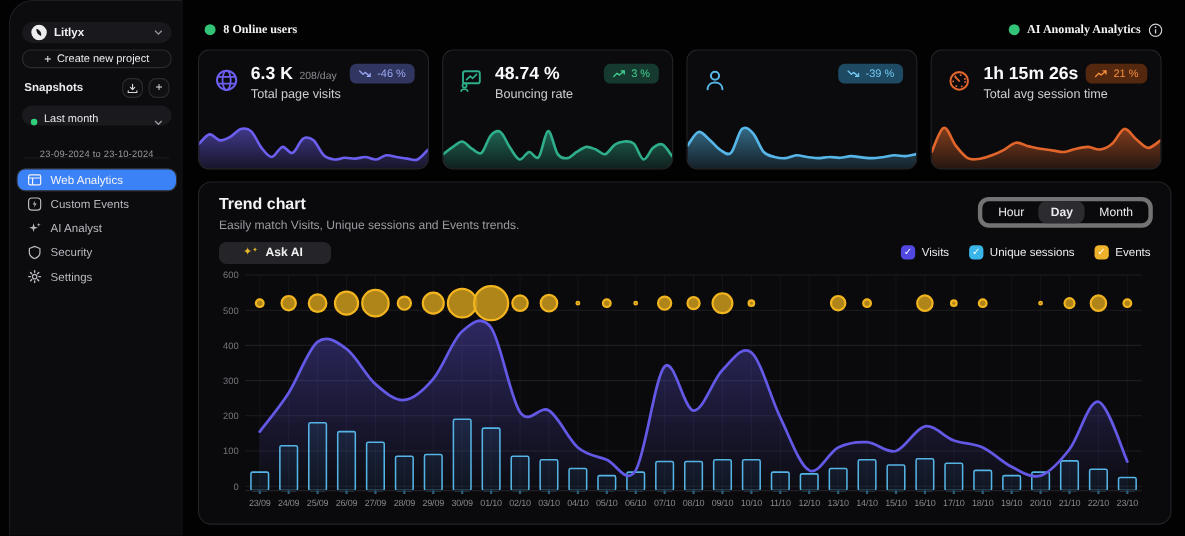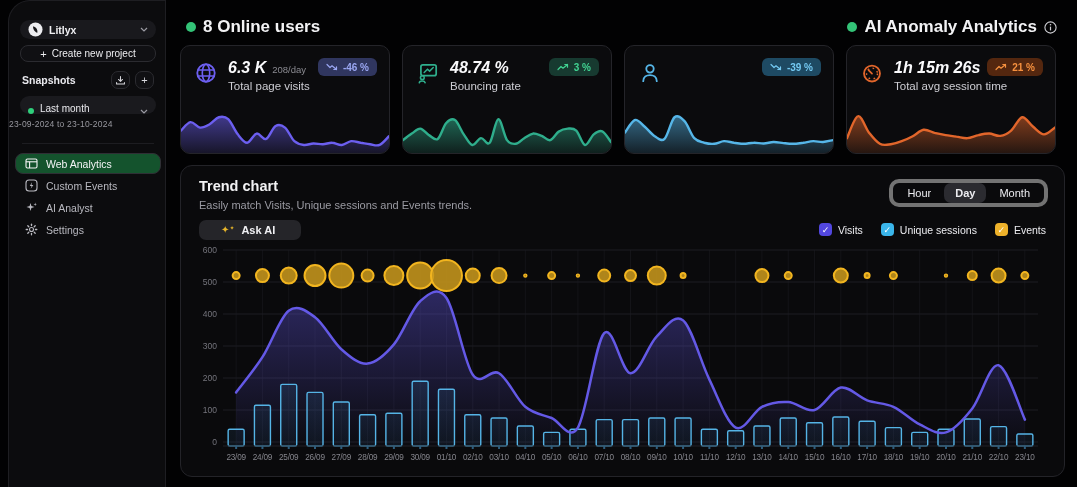--- a/index.html
+++ b/index.html
@@ -46,7 +46,7 @@
     display:flex; align-items:center; justify-content:space-between; }
   .tb-left,.tb-right { display:flex; align-items:center; gap:7px; }
   .green-dot { width:10px; height:10px; border-radius:50%; background:#33c377; }
-  .tb-text { font-size:17px; font-weight:bold; color:#f2f2f4; }
+  .tb-text { font-size:11px; font-weight:bold; color:#f2f2f4;font-family:Liberation Serif, serif; }
 
   
   .cards { position:absolute; left:180px; right:21px; top:45px; height:109px;

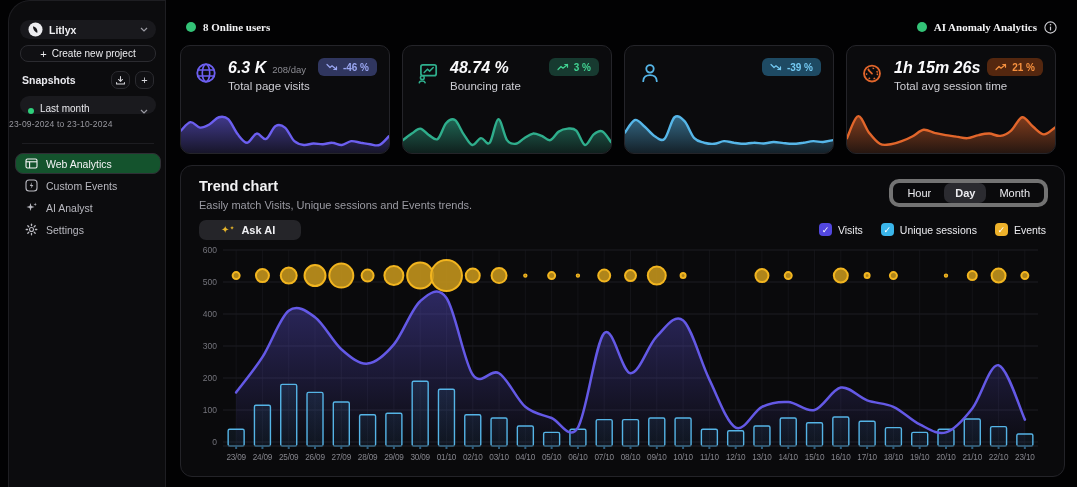--- a/index.html
+++ b/index.html
@@ -56,7 +56,7 @@
   .card-head { position:absolute; left:13px; top:13px; display:flex; gap:10px; }
   .card-icon { width:24px; height:24px; margin-top:2px; }
   .v-row { display:flex; align-items:baseline; gap:6px; }
-  .card-value { font-size:16px; font-weight:bold; color:#fafafc;font-style:italic; }
+  .card-value { font-size:16px; font-weight:bold; color:#fafafc; }
   .card-perday { font-size:9.5px; color:#8b8b92; }
   .card-label { font-size:11.5px; color:#cdcdd3; margin-top:3px; }
   .badge { position:absolute; top:12px; right:12px; height:18px; border-radius:6px;

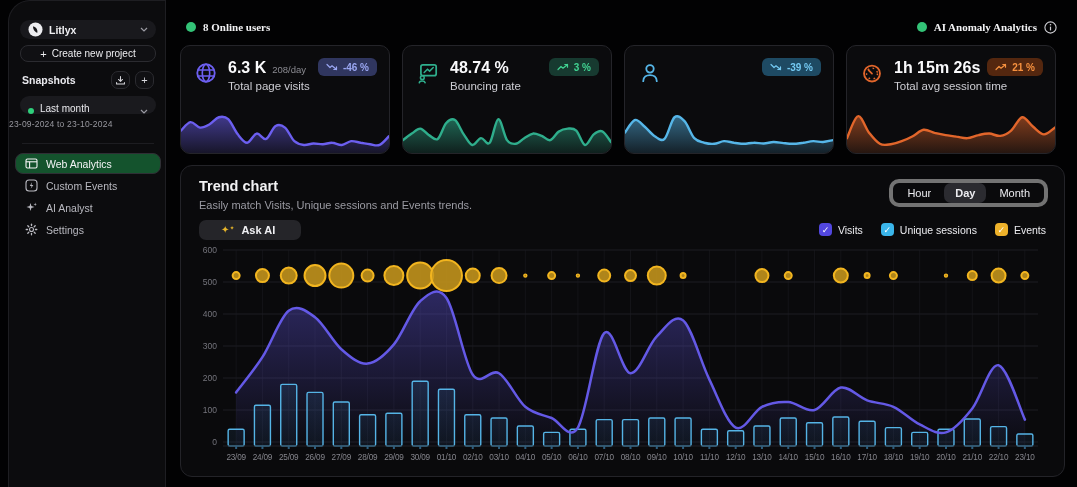--- a/index.html
+++ b/index.html
@@ -60,7 +60,7 @@
   .card-perday { font-size:9.5px; color:#8b8b92; }
   .card-label { font-size:11.5px; color:#cdcdd3; margin-top:3px; }
   .badge { position:absolute; top:12px; right:12px; height:18px; border-radius:6px;
-    display:flex; align-items:center; gap:5px; padding:0 8px; font-size:10px; font-weight:bold; }
+    display:flex; align-items:center; gap:5px; padding:0 8px; font-size:10px; font-weight:normal; }
   .spark { position:absolute; left:0; right:0; bottom:0; height:46px; }
   .spark svg { width:100%; height:100%; display:block; }
 

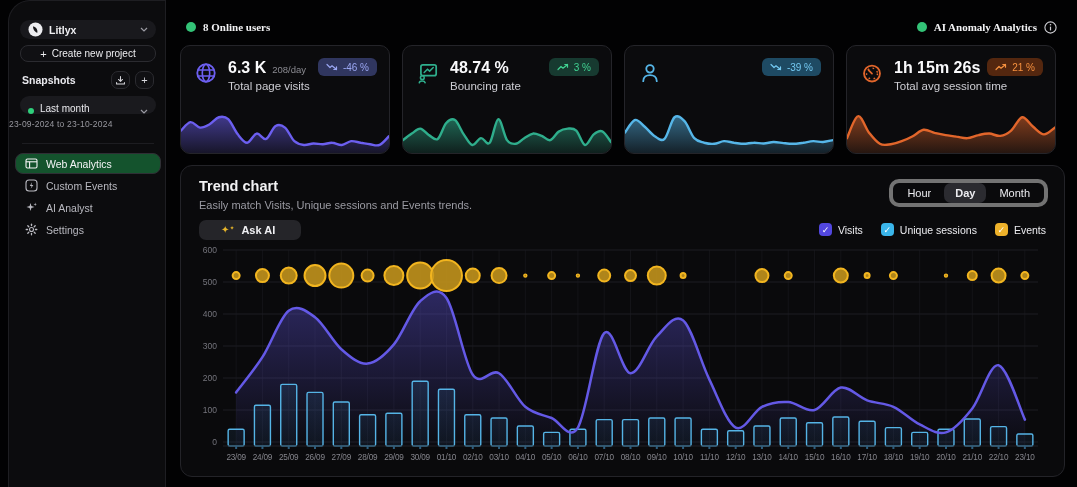--- a/index.html
+++ b/index.html
@@ -30,7 +30,7 @@
     padding:0 8px; gap:6px; cursor:pointer; }
   .green-dot-s { width:6px; height:6px; border-radius:50%; background:#2fcf7b; }
   .range-text { font-size:10px; color:#e8e8ec; flex:1; }
-  .snap-dates { position:absolute; left:0; top:118px; width:158px; text-align:left;
+  .snap-dates { position:absolute; left:0; top:134px; width:158px; text-align:center;
     font-size:8.5px; color:#98989f; letter-spacing:.2px; }
   .side-div { position:absolute; left:13px; top:142px; width:132px; height:1px; background:#1d1d21; }
   .nav { position:absolute; left:6px; top:152px; width:146px; display:flex;

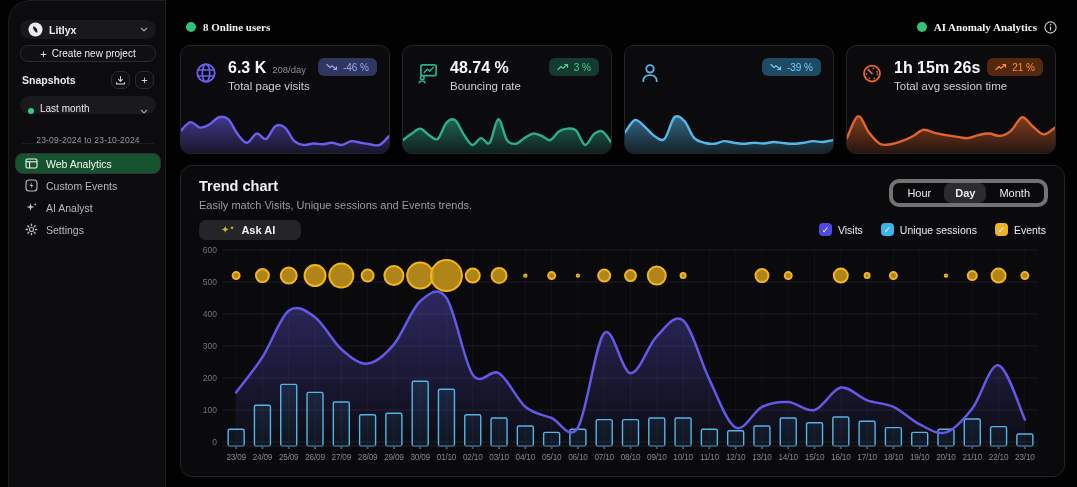--- a/index.html
+++ b/index.html
@@ -37,7 +37,7 @@
     flex-direction:column; gap:1px; }
   .nav-item { height:21px; display:flex; align-items:center; gap:8px; padding:0 9px;
     border:1px solid transparent; border-radius:8px; cursor:pointer; color:#b9b9c0; }
-  .nav-item.active { background:#14532d; border-color:#2f2f35; color:#f4f4f6; }
+  .nav-item.active { background:#3b82f6; border-color:#2f2f35; color:#f4f4f6; }
   .nav-item .lbl { font-size:10.5px; }
   .nav-item svg { flex:0 0 auto; }
 

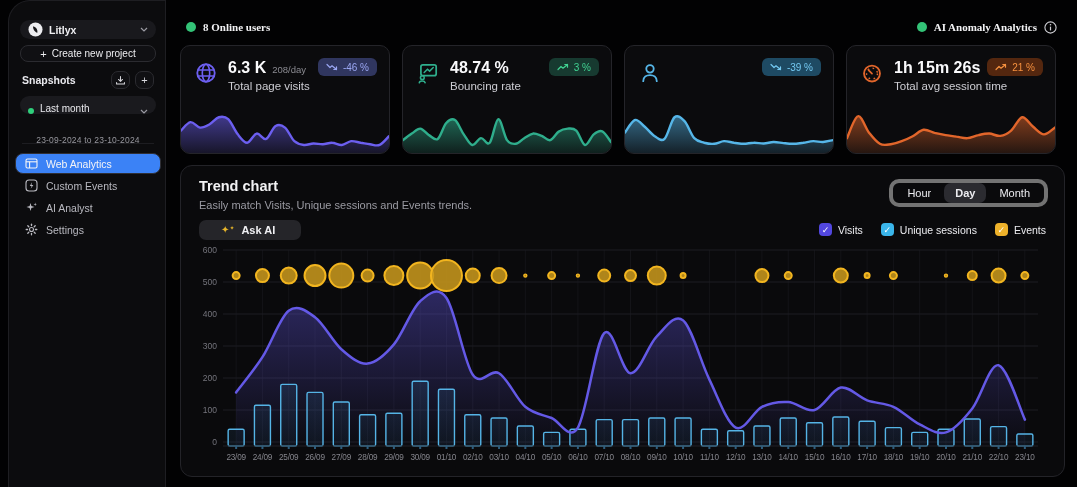--- a/index.html
+++ b/index.html
@@ -150,6 +150,12 @@
           <path d="M10.2 1.5 L10.6 2.9 L12 3.3 L10.6 3.7 L10.2 5.1 L9.8 3.7 L8.4 3.3 L9.8 2.9 Z" fill="currentColor"></path>
         </svg>
         <span class="lbl">AI Analyst</span>
+      </div>
+      <div class="nav-item">
+        <svg width="13" height="13" viewBox="0 0 13 13">
+          <path d="M6.5 1 L11.3 2.9 V6.8 C11.3 9.6 9 11.2 6.5 12.2 C4 11.2 1.7 9.6 1.7 6.8 V2.9 Z" fill="none" stroke="currentColor" stroke-width="1.1" stroke-linejoin="round"></path>
+        </svg>
+        <span class="lbl">Security</span>
       </div>
       <div class="nav-item">
         <svg width="13" height="13" viewBox="0 0 13 13">

